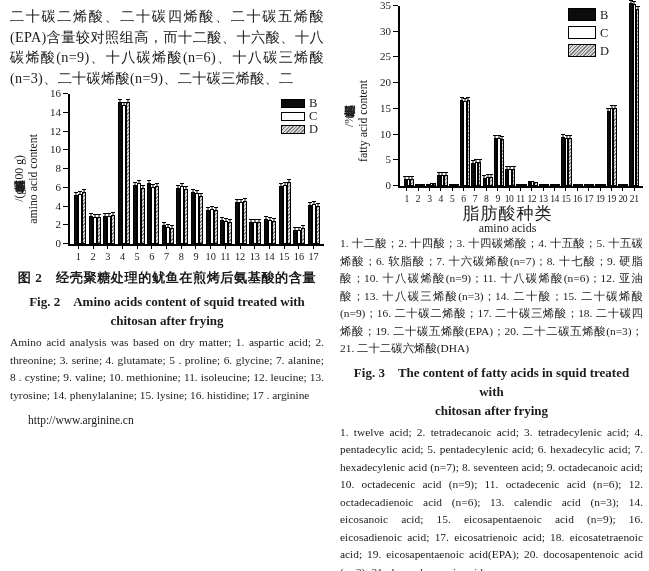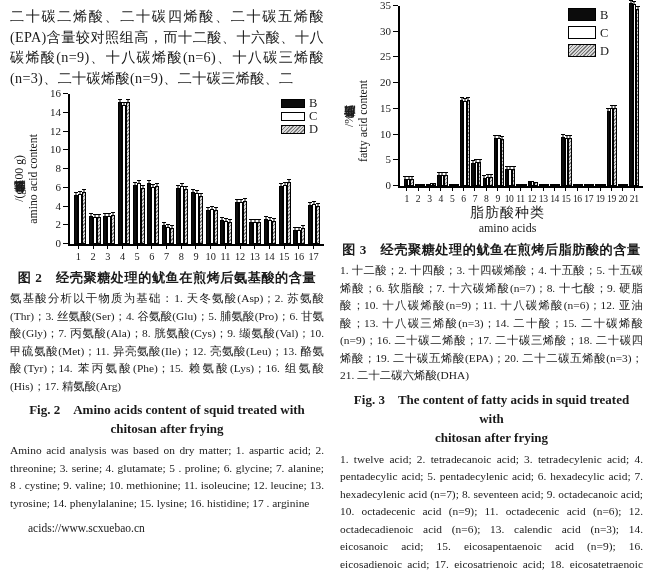--- a/index.html
+++ b/index.html
@@ -75,7 +75,7 @@
   .chart-1 .xlabel{font-size:9.6px;letter-spacing:-0.4px;}
   .xlabel::before{content:"";display:block;width:1px;height:3px;background:#000;margin:0 auto 1px auto;}
   .xaxis-title{text-align:center;margin-top:1px;}
-  .xaxis-title .cn{font-size:14px;display:block;line-height:15px;letter-spacing:1px;font-family:Liberation Mono, monospace;}
+  .xaxis-title .cn{font-size:17px;display:block;line-height:15px;letter-spacing:1px;}
   .xaxis-title .en{font-size:12px;display:block;line-height:14px;}
 
   

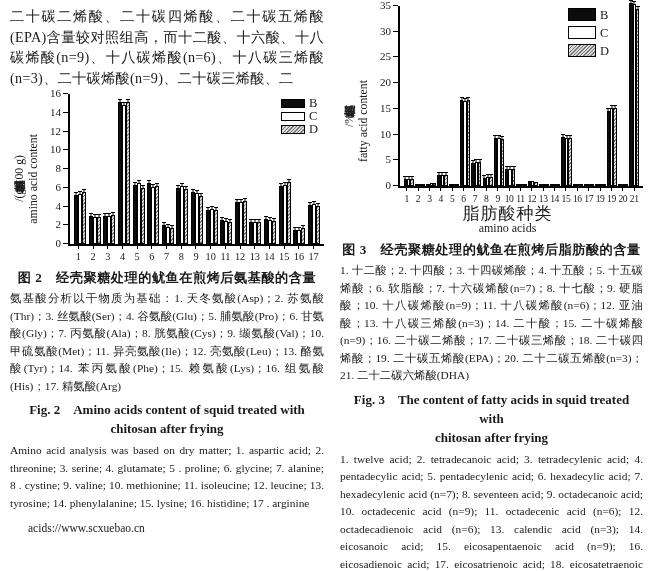--- a/index.html
+++ b/index.html
@@ -680,7 +680,6 @@
       </div>
     </div>
 
-    <p class="cap-cn">图 3　经壳聚糖处理的鱿鱼在煎烤后脂肪酸的含量</p>
     <p class="note">1. 十二酸；2. 十四酸；3. 十四碳烯酸；4. 十五酸；5. 十五碳烯酸；6. 软脂酸；7. 十六碳烯酸(n=7)；8. 十七酸；9. 硬脂酸；10. 十八碳烯酸(n=9)；11. 十八碳烯酸(n=6)；12. 亚油酸；13. 十八碳三烯酸(n=3)；14. 二十酸；15. 二十碳烯酸(n=9)；16. 二十碳二烯酸；17. 二十碳三烯酸；18. 二十碳四烯酸；19. 二十碳五烯酸(EPA)；20. 二十二碳五烯酸(n=3)；21. 二十二碳六烯酸(DHA)</p>
     <p class="cap-en">
       <span>Fig. 3　The content of fatty acids in squid treated with</span><br>

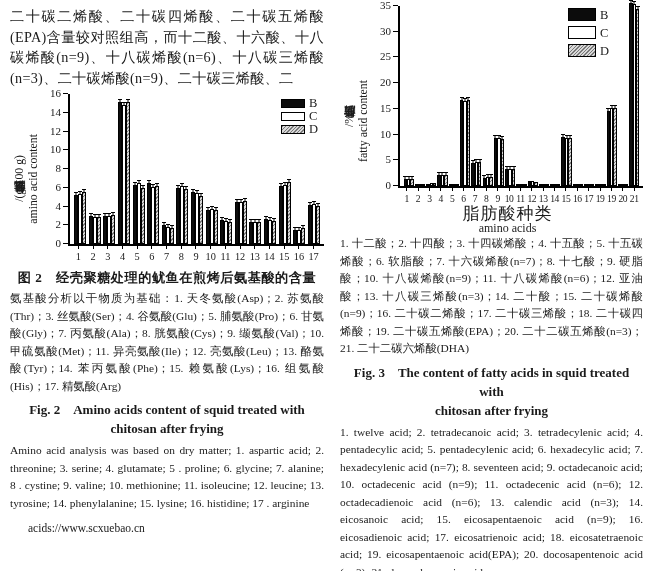--- a/index.html
+++ b/index.html
@@ -403,7 +403,6 @@
     </div>
 
     <p class="cap-cn">图 2　经壳聚糖处理的鱿鱼在煎烤后氨基酸的含量</p>
-    <p class="note">氨基酸分析以干物质为基础：1. 天冬氨酸(Asp)；2. 苏氨酸(Thr)；3. 丝氨酸(Ser)；4. 谷氨酸(Glu)；5. 脯氨酸(Pro)；6. 甘氨酸(Gly)；7. 丙氨酸(Ala)；8. 胱氨酸(Cys)；9. 缬氨酸(Val)；10. 甲硫氨酸(Met)；11. 异亮氨酸(Ile)；12. 亮氨酸(Leu)；13. 酪氨酸(Tyr)；14. 苯丙氨酸(Phe)；15. 赖氨酸(Lys)；16. 组氨酸(His)；17. 精氨酸(Arg)</p>
     <p class="cap-en">
       <span>Fig. 2　Amino acids content of squid treated with</span><br>
       <span>chitosan after frying</span>

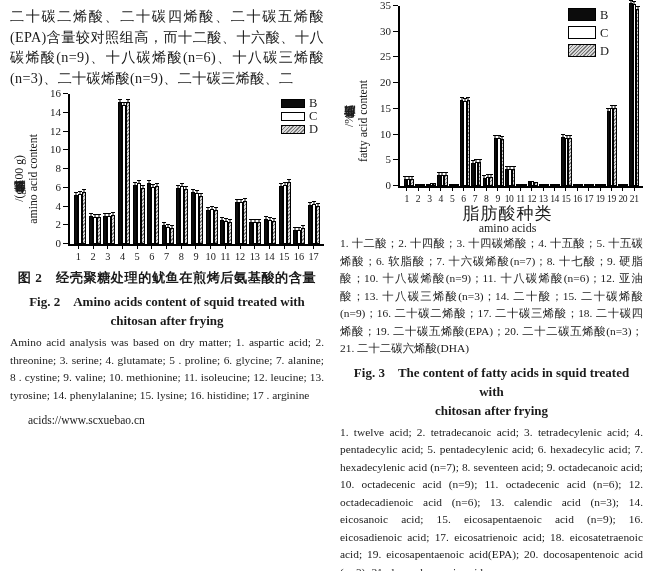--- a/index.html
+++ b/index.html
@@ -409,7 +409,7 @@
     </p>
     <p class="note">Amino acid analysis was based on dry matter; 1. aspartic acid; 2. threonine; 3. serine; 4. glutamate; 5 . proline; 6. glycine; 7. alanine; 8 . cystine; 9. valine; 10. methionine; 11. isoleucine; 12. leucine; 13. tyrosine; 14. phenylalanine; 15. lysine; 16. histidine; 17 . arginine</p>
 
-    <p class="url">acids://www.scxuebao.cn</p>
+    <p class="url">http://www.arginine.cn</p>
   </div>
 
   <div class="col-right">

